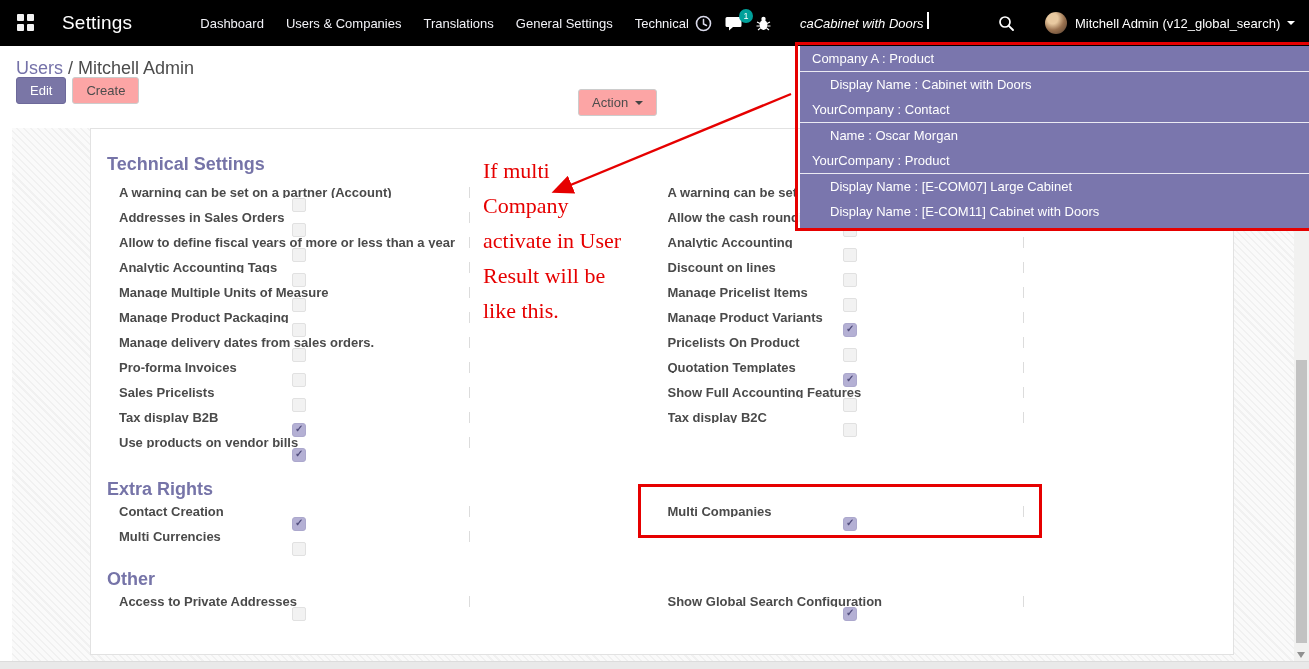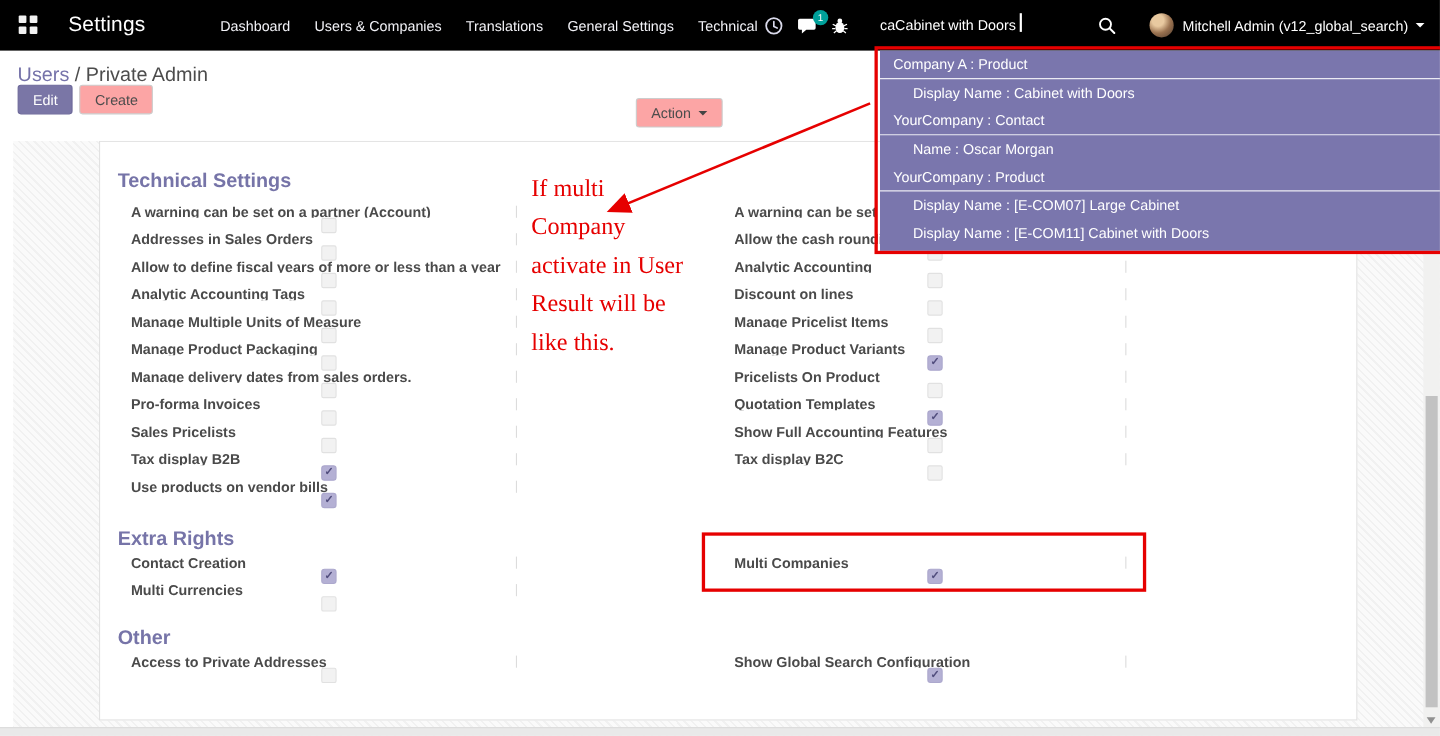--- a/index.html
+++ b/index.html
@@ -17,7 +17,7 @@
   .nav-ico { width:17px; height:17px; margin-left:13px; position:relative; cursor:pointer; }
   .badge { position:absolute; top:-6px; right:-11px; background:#00a09a; color:#fff; border-radius:50%; width:14px; height:14px; font-size:9px; display:flex; align-items:center; justify-content:center; }
   .nav-search { position:relative; margin-left:28px; width:186px; }
-  .nav-search input { width:186px; background:transparent; border:none; outline:none; color:#fff; font-size:13px; font-family:"Liberation Sans", sans-serif; }
+  .nav-search input { width:186px; background:transparent; border:none; outline:none; color:#fff; font-size:13px; font-family:"Liberation Sans", sans-serif;font-style:italic; }
   .cursor-bar { position:absolute; left:127px; top:-2px; width:1.5px; height:17px; background:#fff; }
   .mag { margin-left:12px; }
   .avatar { width:22px; height:22px; border-radius:50%; margin-left:30px; background:radial-gradient(circle at 35% 30%, #e8c9a0 25%, #9a7250 55%, #4e3a2d 100%); cursor:pointer; }

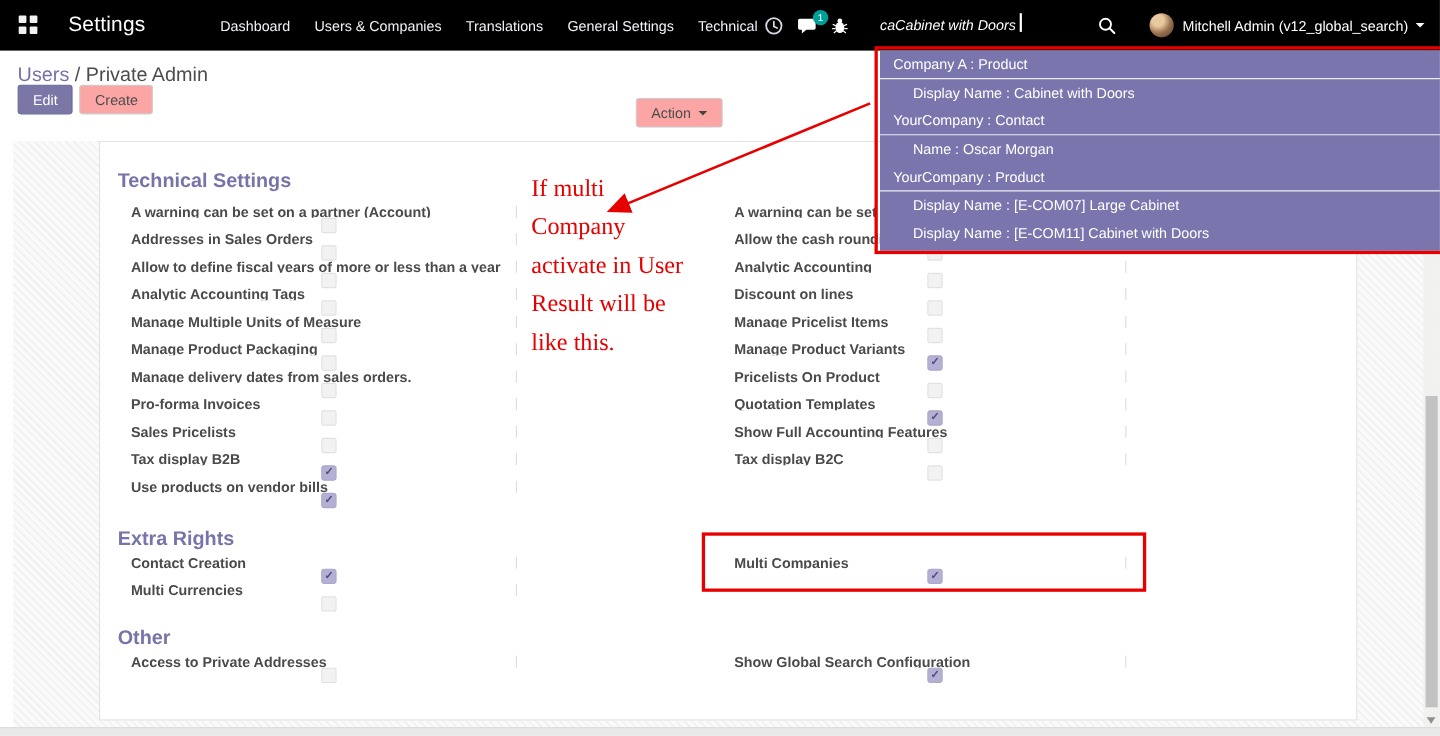--- a/index.html
+++ b/index.html
@@ -128,7 +128,7 @@
 
 <div class="control-panel">
   <div class="breadcrumb">
-    <span class="link">Users</span><span class="sep"> / </span><span class="cur">Private Admin</span>
+    <span class="link">Users</span><span class="sep"> / </span><span class="cur">Mitchell Admin</span>
   </div>
   <div class="btn-row">
     <button class="btn primary">Edit</button>

